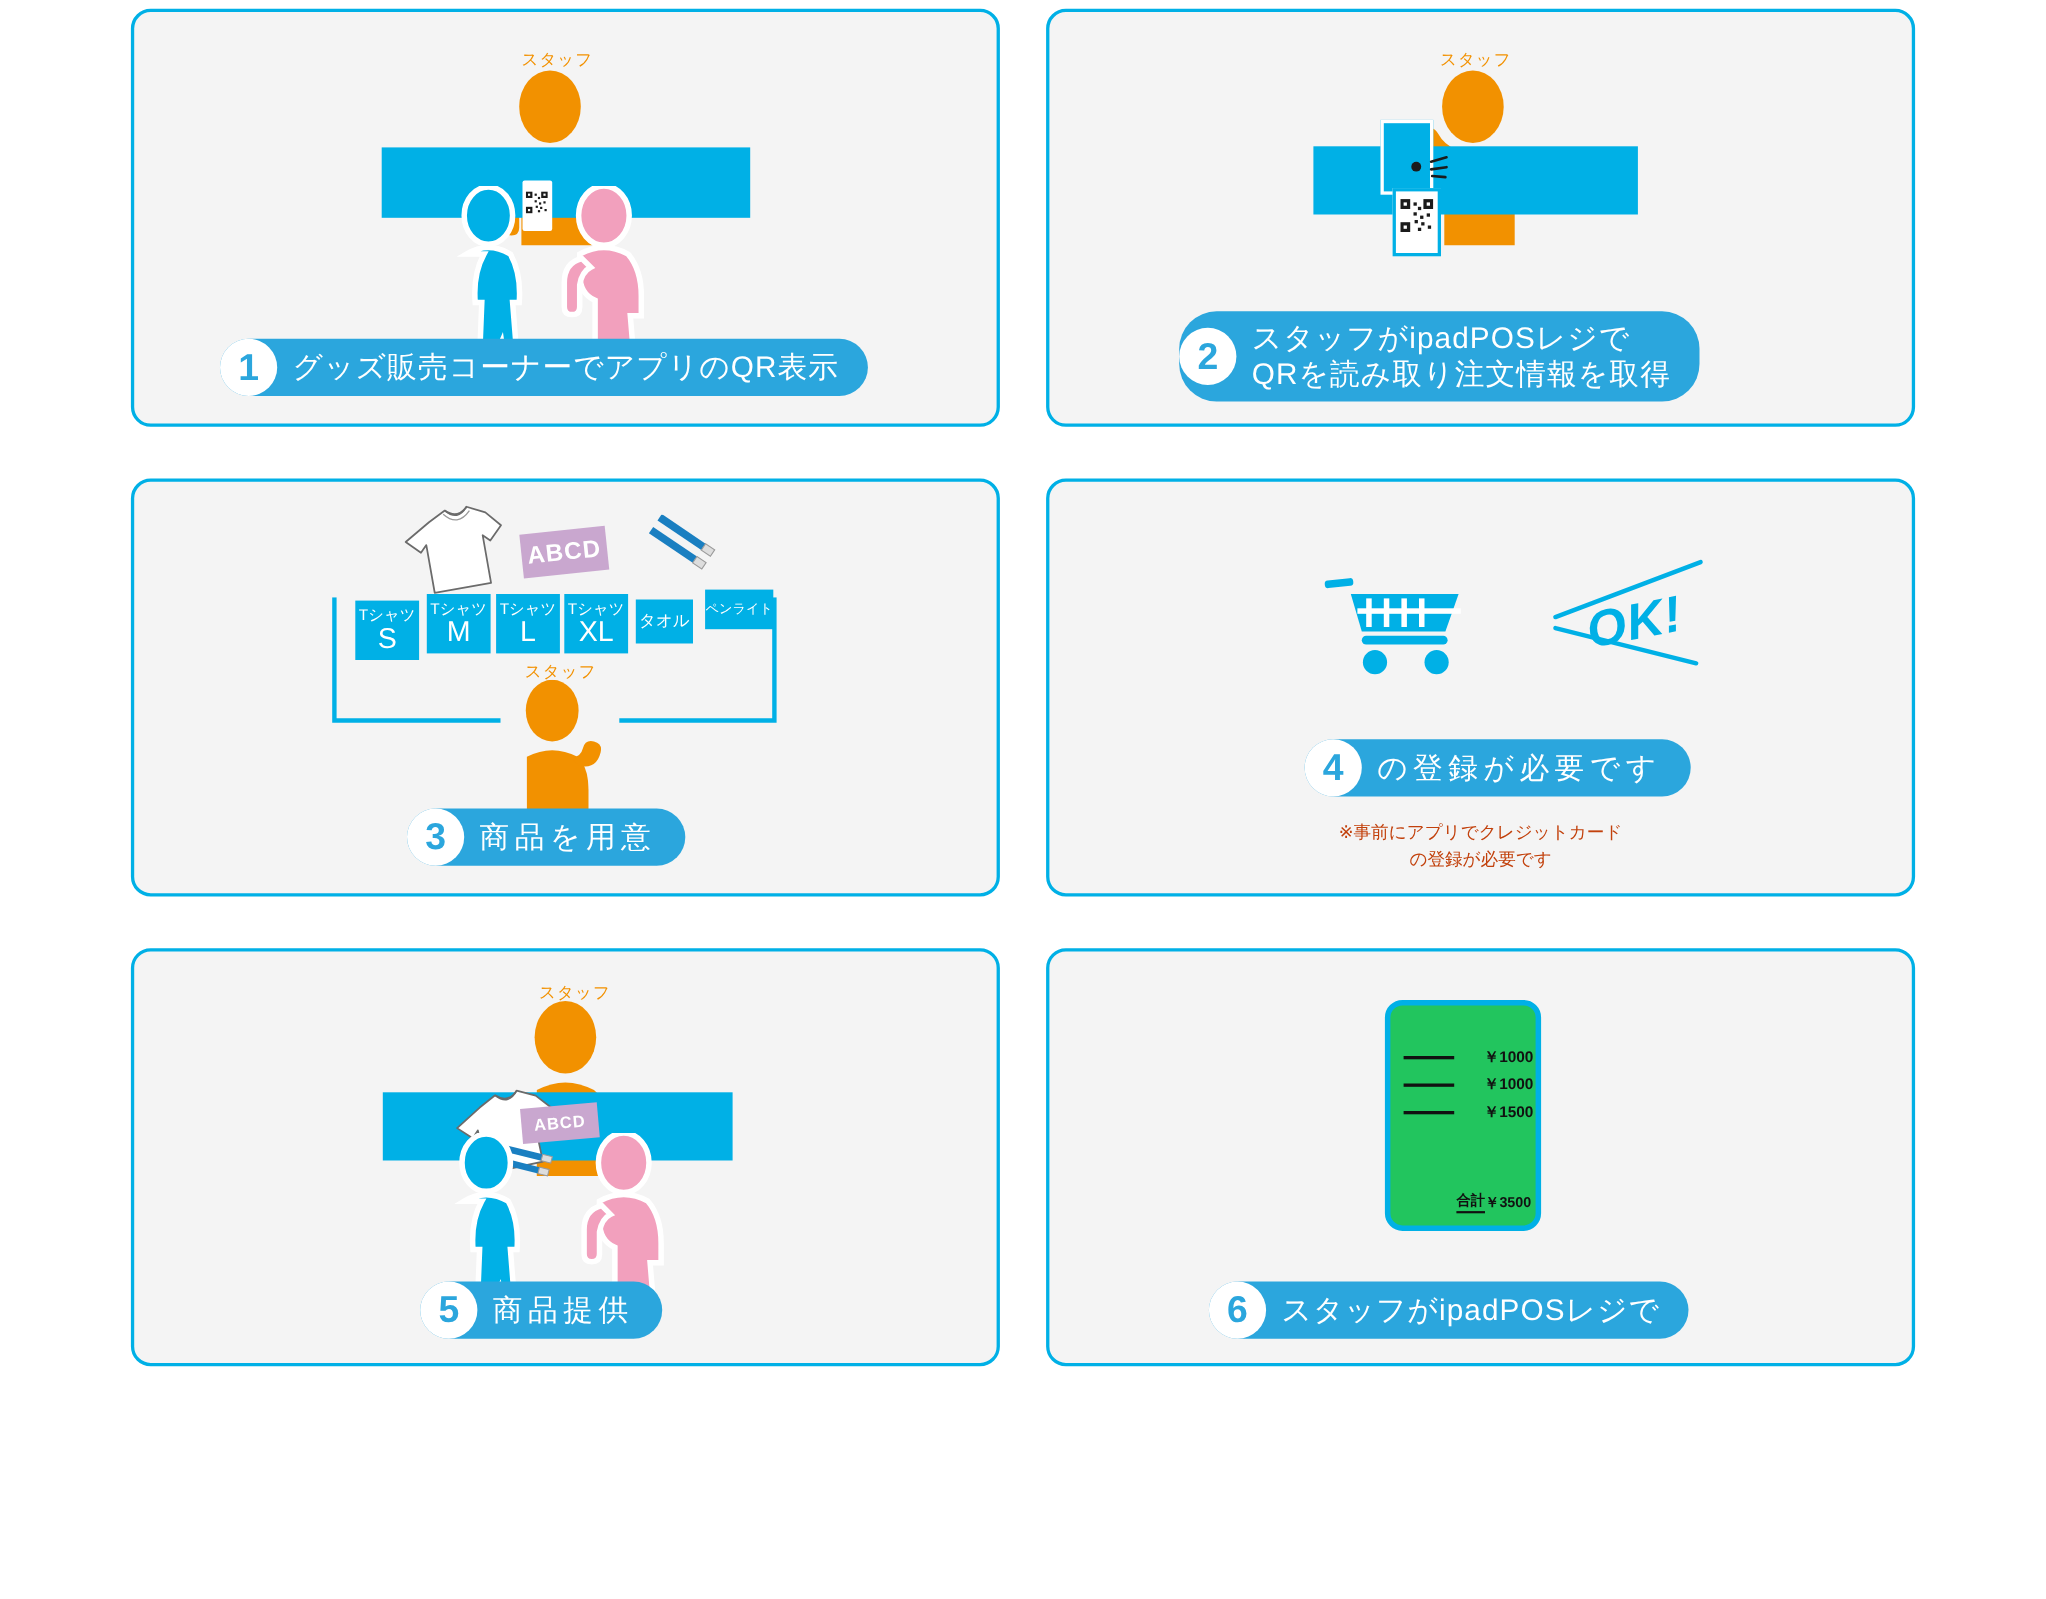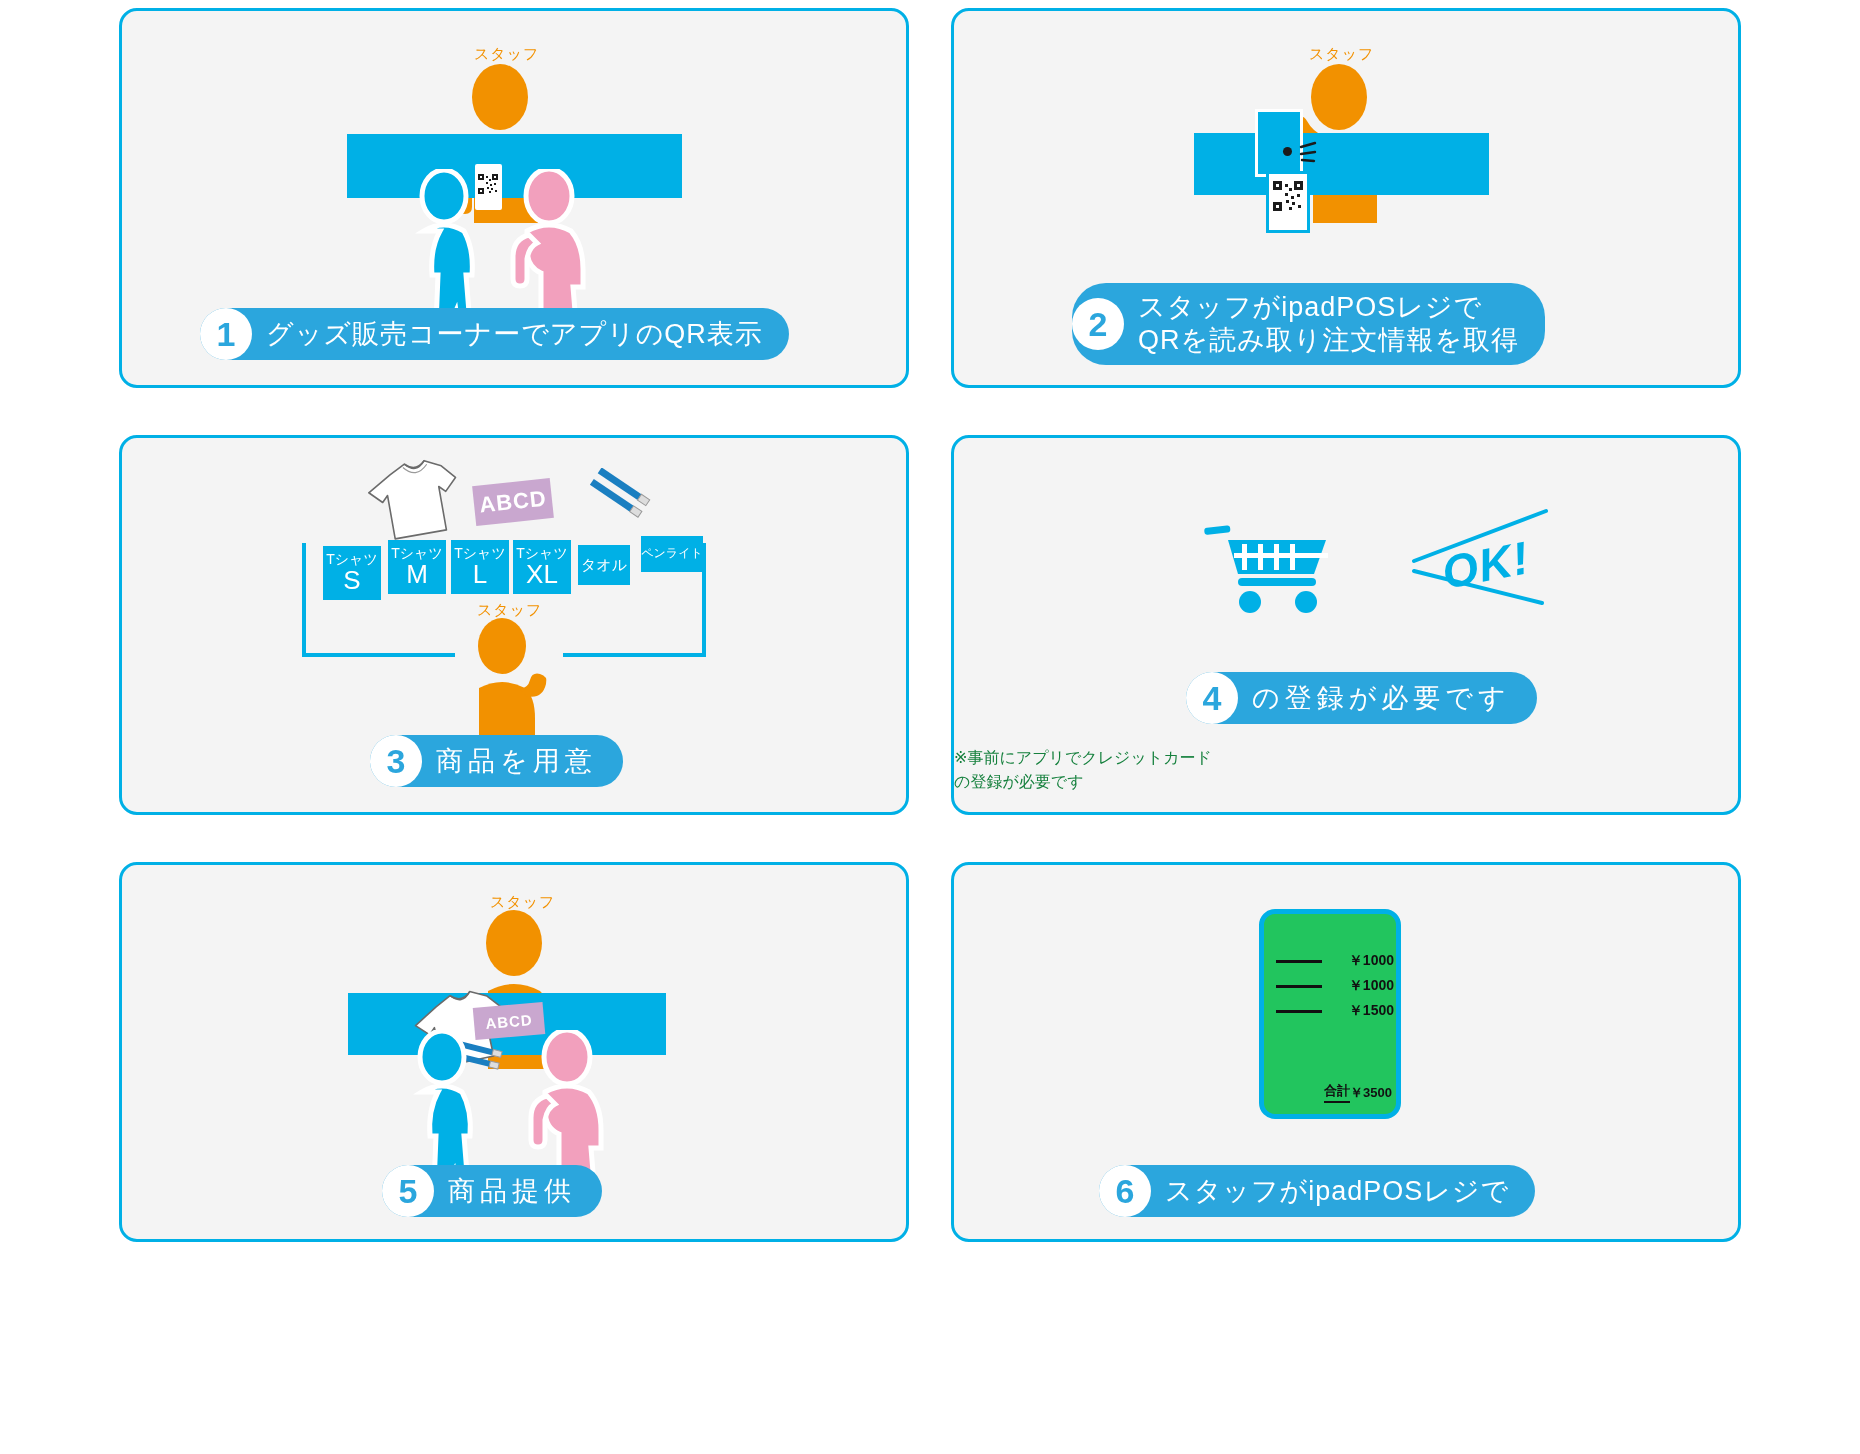--- a/index.html
+++ b/index.html
@@ -64,9 +64,10 @@
 
   .note{
     position:absolute;
-    color:#15803d;
+    color:#c2410c;
     font-size:16px;
     line-height:1.5;
+    text-align:center;
     white-space:pre-line;
   }
 

